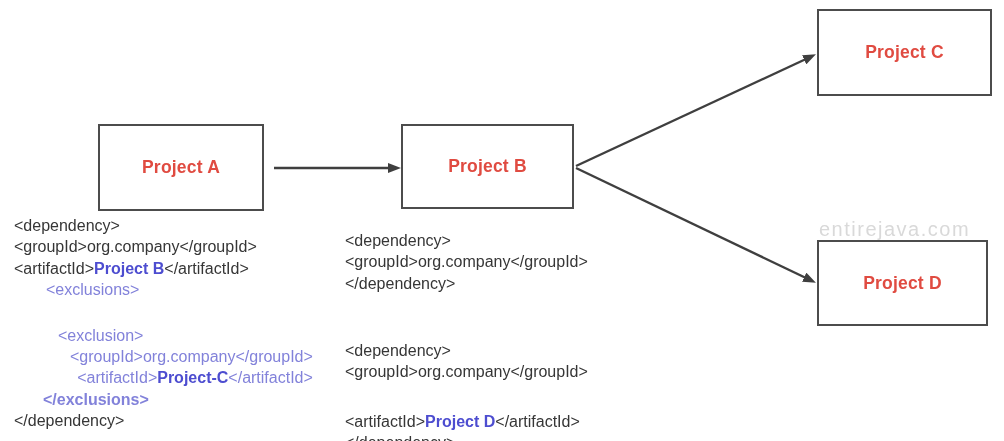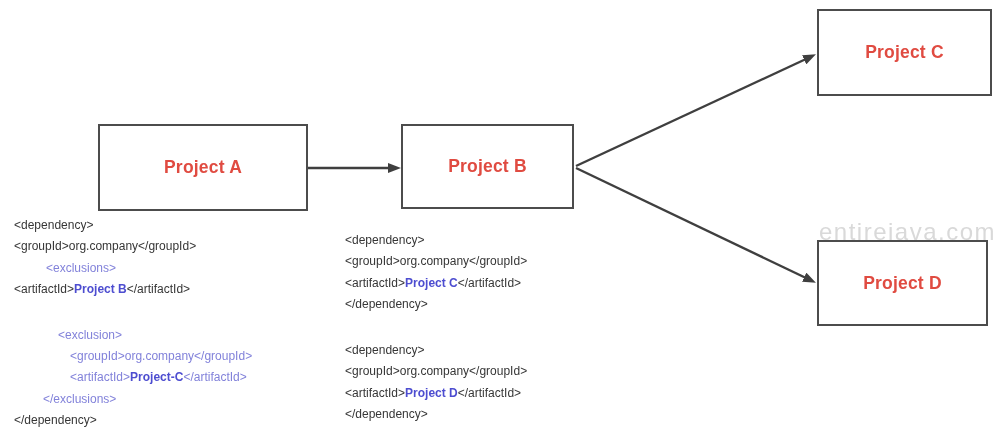--- a/index.html
+++ b/index.html
@@ -52,7 +52,7 @@
     letter-spacing: 0.2px;
     white-space: nowrap;
   }
-  #node-project-a { left: 98px;  top: 124px; width: 210px; height: 87px; }
+  #node-project-a { left: 98px;  top: 124px; width: 166px; height: 87px; }
   #node-project-b { left: 401px; top: 124px; width: 173px; height: 85px; }
   #node-project-c { left: 817px; top: 9px;   width: 175px; height: 87px; }
   #node-project-d { left: 817px; top: 240px; width: 171px; height: 86px; }

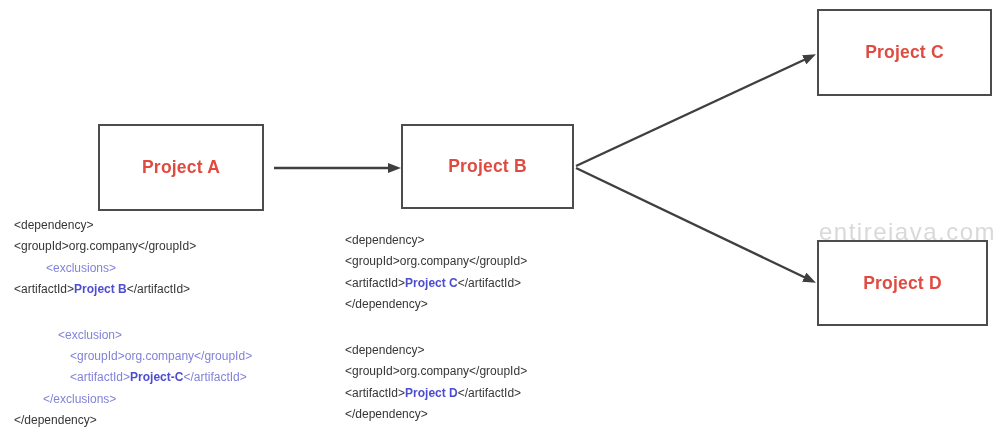--- a/index.html
+++ b/index.html
@@ -69,7 +69,7 @@
   .code {
     position: absolute;
     z-index: 3;
-    font-size: 12px;
+    font-size: 16px;
     white-space: nowrap;
   }
   .code-line {

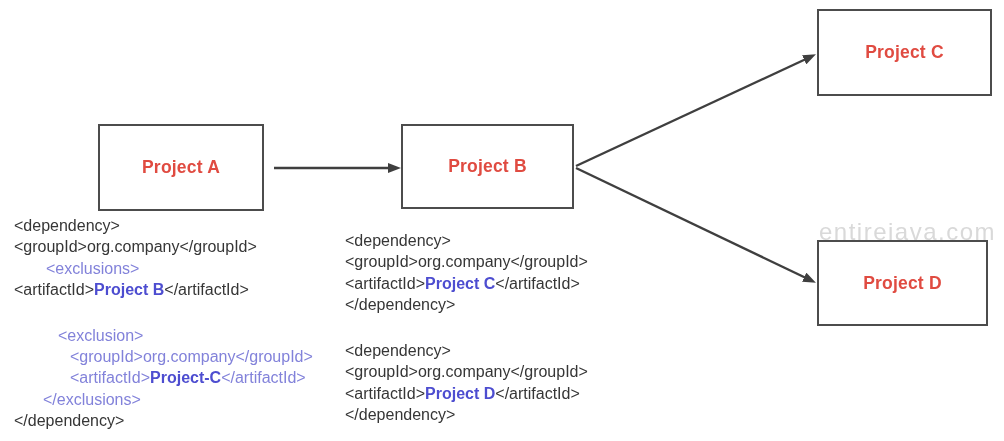--- a/index.html
+++ b/index.html
@@ -62,7 +62,7 @@
     top: 218px;
     z-index: 0;
     color: var(--watermark);
-    font-size: 24px;
+    font-size: 20px;
     letter-spacing: 1.5px;
     white-space: nowrap;
   }

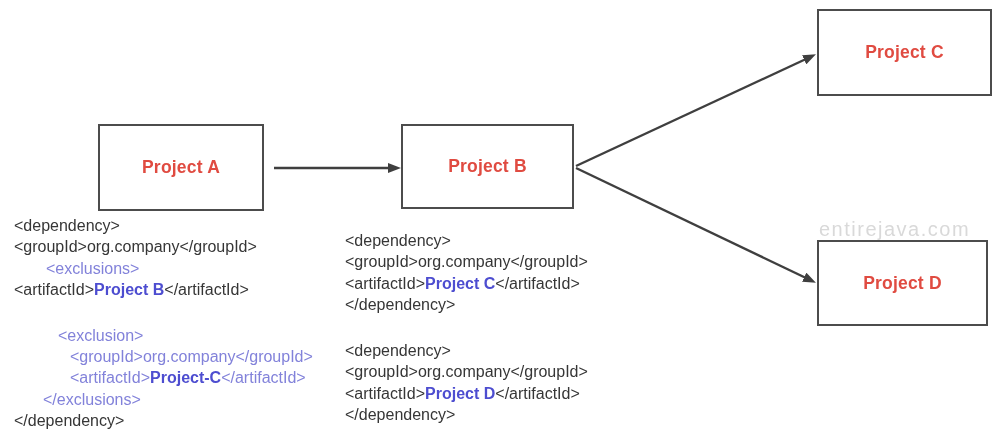--- a/index.html
+++ b/index.html
@@ -117,8 +117,8 @@
   <div class="code" id="code-block-left">
       <div class="code-line" style="padding-left: 0px;"><span class="seg-text">&lt;dependency&gt;</span></div>
       <div class="code-line" style="padding-left: 0px;"><span class="seg-text">&lt;groupId&gt;org.company&lt;/groupId&gt;</span></div>
+      <div class="code-line" style="padding-left: 0px;"><span class="seg-text">&lt;artifactId&gt;</span><span class="seg-name">Project B</span><span class="seg-text">&lt;/artifactId&gt;</span></div>
       <div class="code-line" style="padding-left: 32px;"><span class="seg-tag">&lt;exclusions&gt;</span></div>
-      <div class="code-line" style="padding-left: 0px;"><span class="seg-text">&lt;artifactId&gt;</span><span class="seg-name">Project B</span><span class="seg-text">&lt;/artifactId&gt;</span></div>
       <div class="code-line" style="padding-left: 44px; margin-top: 24px;"><span class="seg-tag">&lt;exclusion&gt;</span></div>
       <div class="code-line" style="padding-left: 56px;"><span class="seg-tag">&lt;groupId&gt;org.company&lt;/groupId&gt;</span></div>
       <div class="code-line" style="padding-left: 56px;"><span class="seg-tag">&lt;artifactId&gt;</span><span class="seg-name">Project-C</span><span class="seg-tag">&lt;/artifactId&gt;</span></div>

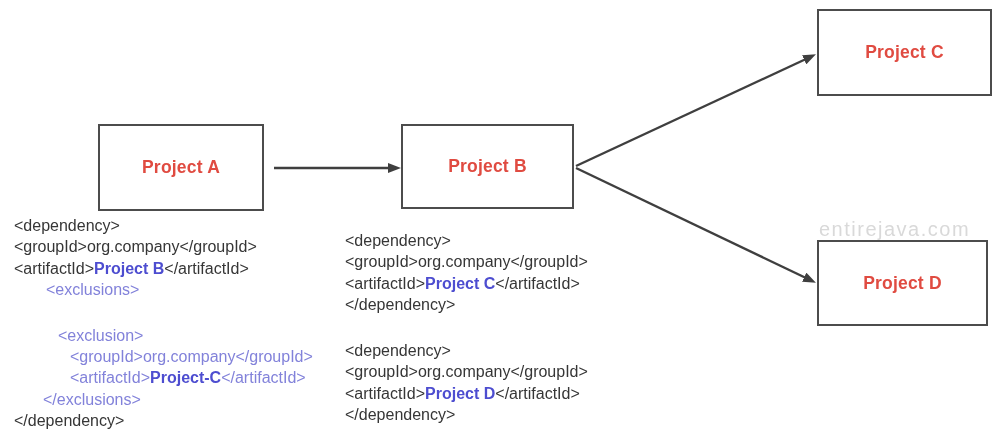--- a/index.html
+++ b/index.html
@@ -129,7 +129,6 @@
   <div class="code" id="code-block-middle-top">
       <div class="code-line" style="padding-left: 0px;"><span class="seg-text">&lt;dependency&gt;</span></div>
       <div class="code-line" style="padding-left: 0px;"><span class="seg-text">&lt;groupId&gt;org.company&lt;/groupId&gt;</span></div>
-      <div class="code-line" style="padding-left: 0px;"><span class="seg-text">&lt;artifactId&gt;</span><span class="seg-name">Project C</span><span class="seg-text">&lt;/artifactId&gt;</span></div>
       <div class="code-line" style="padding-left: 0px;"><span class="seg-text">&lt;/dependency&gt;</span></div>
     </div>
 

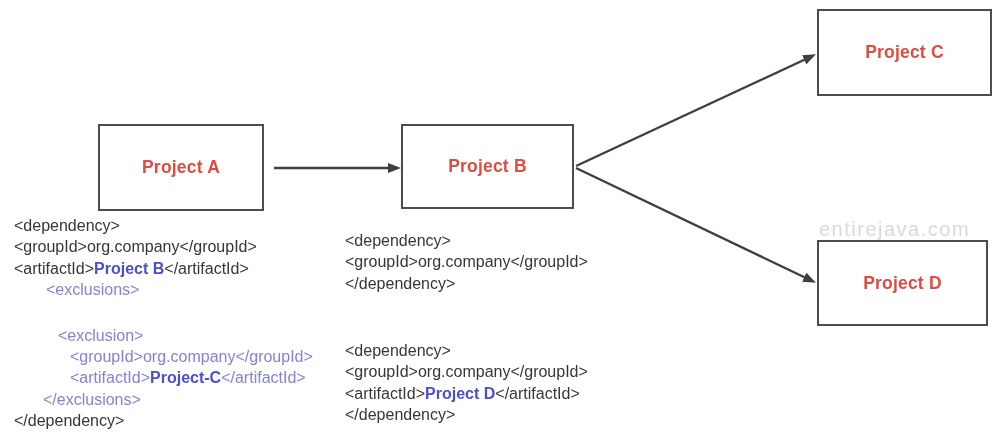--- a/index.html
+++ b/index.html
@@ -121,7 +121,7 @@
       <div class="code-line" style="padding-left: 32px;"><span class="seg-tag">&lt;exclusions&gt;</span></div>
       <div class="code-line" style="padding-left: 44px; margin-top: 24px;"><span class="seg-tag">&lt;exclusion&gt;</span></div>
       <div class="code-line" style="padding-left: 56px;"><span class="seg-tag">&lt;groupId&gt;org.company&lt;/groupId&gt;</span></div>
-      <div class="code-line" style="padding-left: 56px;"><span class="seg-tag">&lt;artifactId&gt;</span><span class="seg-name">Project-C</span><span class="seg-tag">&lt;/artifactId&gt;</span></div>
+      <div class="code-line" style="padding-left: 56px; text-align: right;"><span class="seg-tag">&lt;artifactId&gt;</span><span class="seg-name">Project-C</span><span class="seg-tag">&lt;/artifactId&gt;</span></div>
       <div class="code-line" style="padding-left: 29px;"><span class="seg-tag">&lt;/exclusions&gt;</span></div>
       <div class="code-line" style="padding-left: 0px;"><span class="seg-text">&lt;/dependency&gt;</span></div>
     </div>

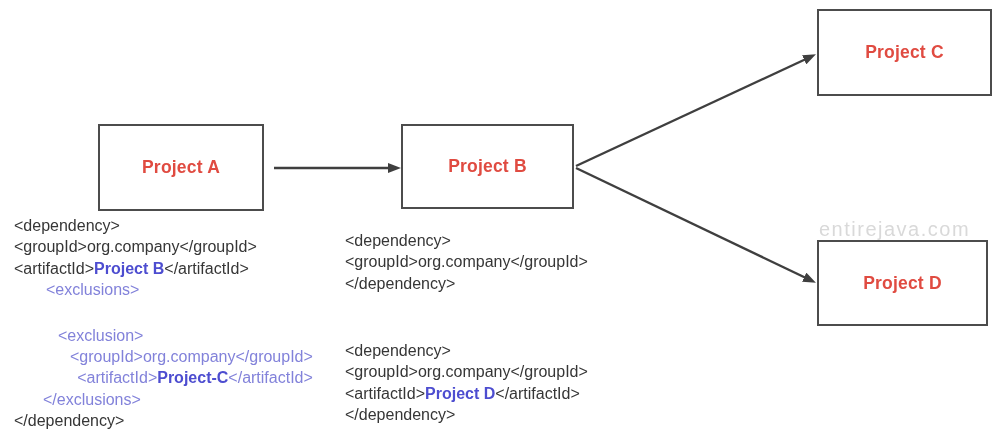--- a/index.html
+++ b/index.html
@@ -122,7 +122,7 @@
       <div class="code-line" style="padding-left: 44px; margin-top: 24px;"><span class="seg-tag">&lt;exclusion&gt;</span></div>
       <div class="code-line" style="padding-left: 56px;"><span class="seg-tag">&lt;groupId&gt;org.company&lt;/groupId&gt;</span></div>
       <div class="code-line" style="padding-left: 56px; text-align: right;"><span class="seg-tag">&lt;artifactId&gt;</span><span class="seg-name">Project-C</span><span class="seg-tag">&lt;/artifactId&gt;</span></div>
-      <div class="code-line" style="padding-left: 29px;"><span class="seg-tag">&lt;/exclusions&gt;</span></div>
+      <div class="code-line" style="padding-left: 29px; font-weight: bold;"><span class="seg-tag">&lt;/exclusions&gt;</span></div>
       <div class="code-line" style="padding-left: 0px;"><span class="seg-text">&lt;/dependency&gt;</span></div>
     </div>
 

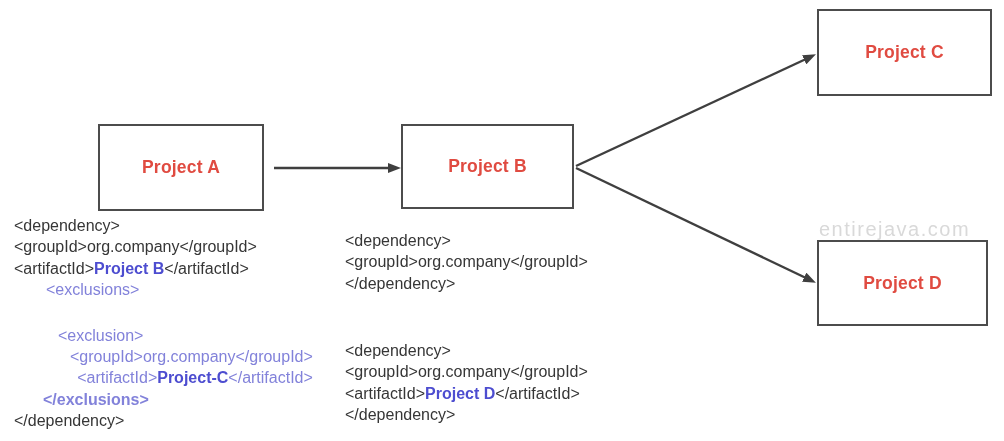--- a/index.html
+++ b/index.html
@@ -135,7 +135,7 @@
   <div class="code" id="code-block-middle-bottom">
       <div class="code-line" style="padding-left: 0px;"><span class="seg-text">&lt;dependency&gt;</span></div>
       <div class="code-line" style="padding-left: 0px;"><span class="seg-text">&lt;groupId&gt;org.company&lt;/groupId&gt;</span></div>
-      <div class="code-line" style="padding-left: 0px;"><span class="seg-text">&lt;artifactId&gt;</span><span class="seg-name">Project D</span><span class="seg-text">&lt;/artifactId&gt;</span></div>
+      <div class="code-line" style="padding-left: 0px; margin-top: 28px;"><span class="seg-text">&lt;artifactId&gt;</span><span class="seg-name">Project D</span><span class="seg-text">&lt;/artifactId&gt;</span></div>
       <div class="code-line" style="padding-left: 0px;"><span class="seg-text">&lt;/dependency&gt;</span></div>
     </div>
 

